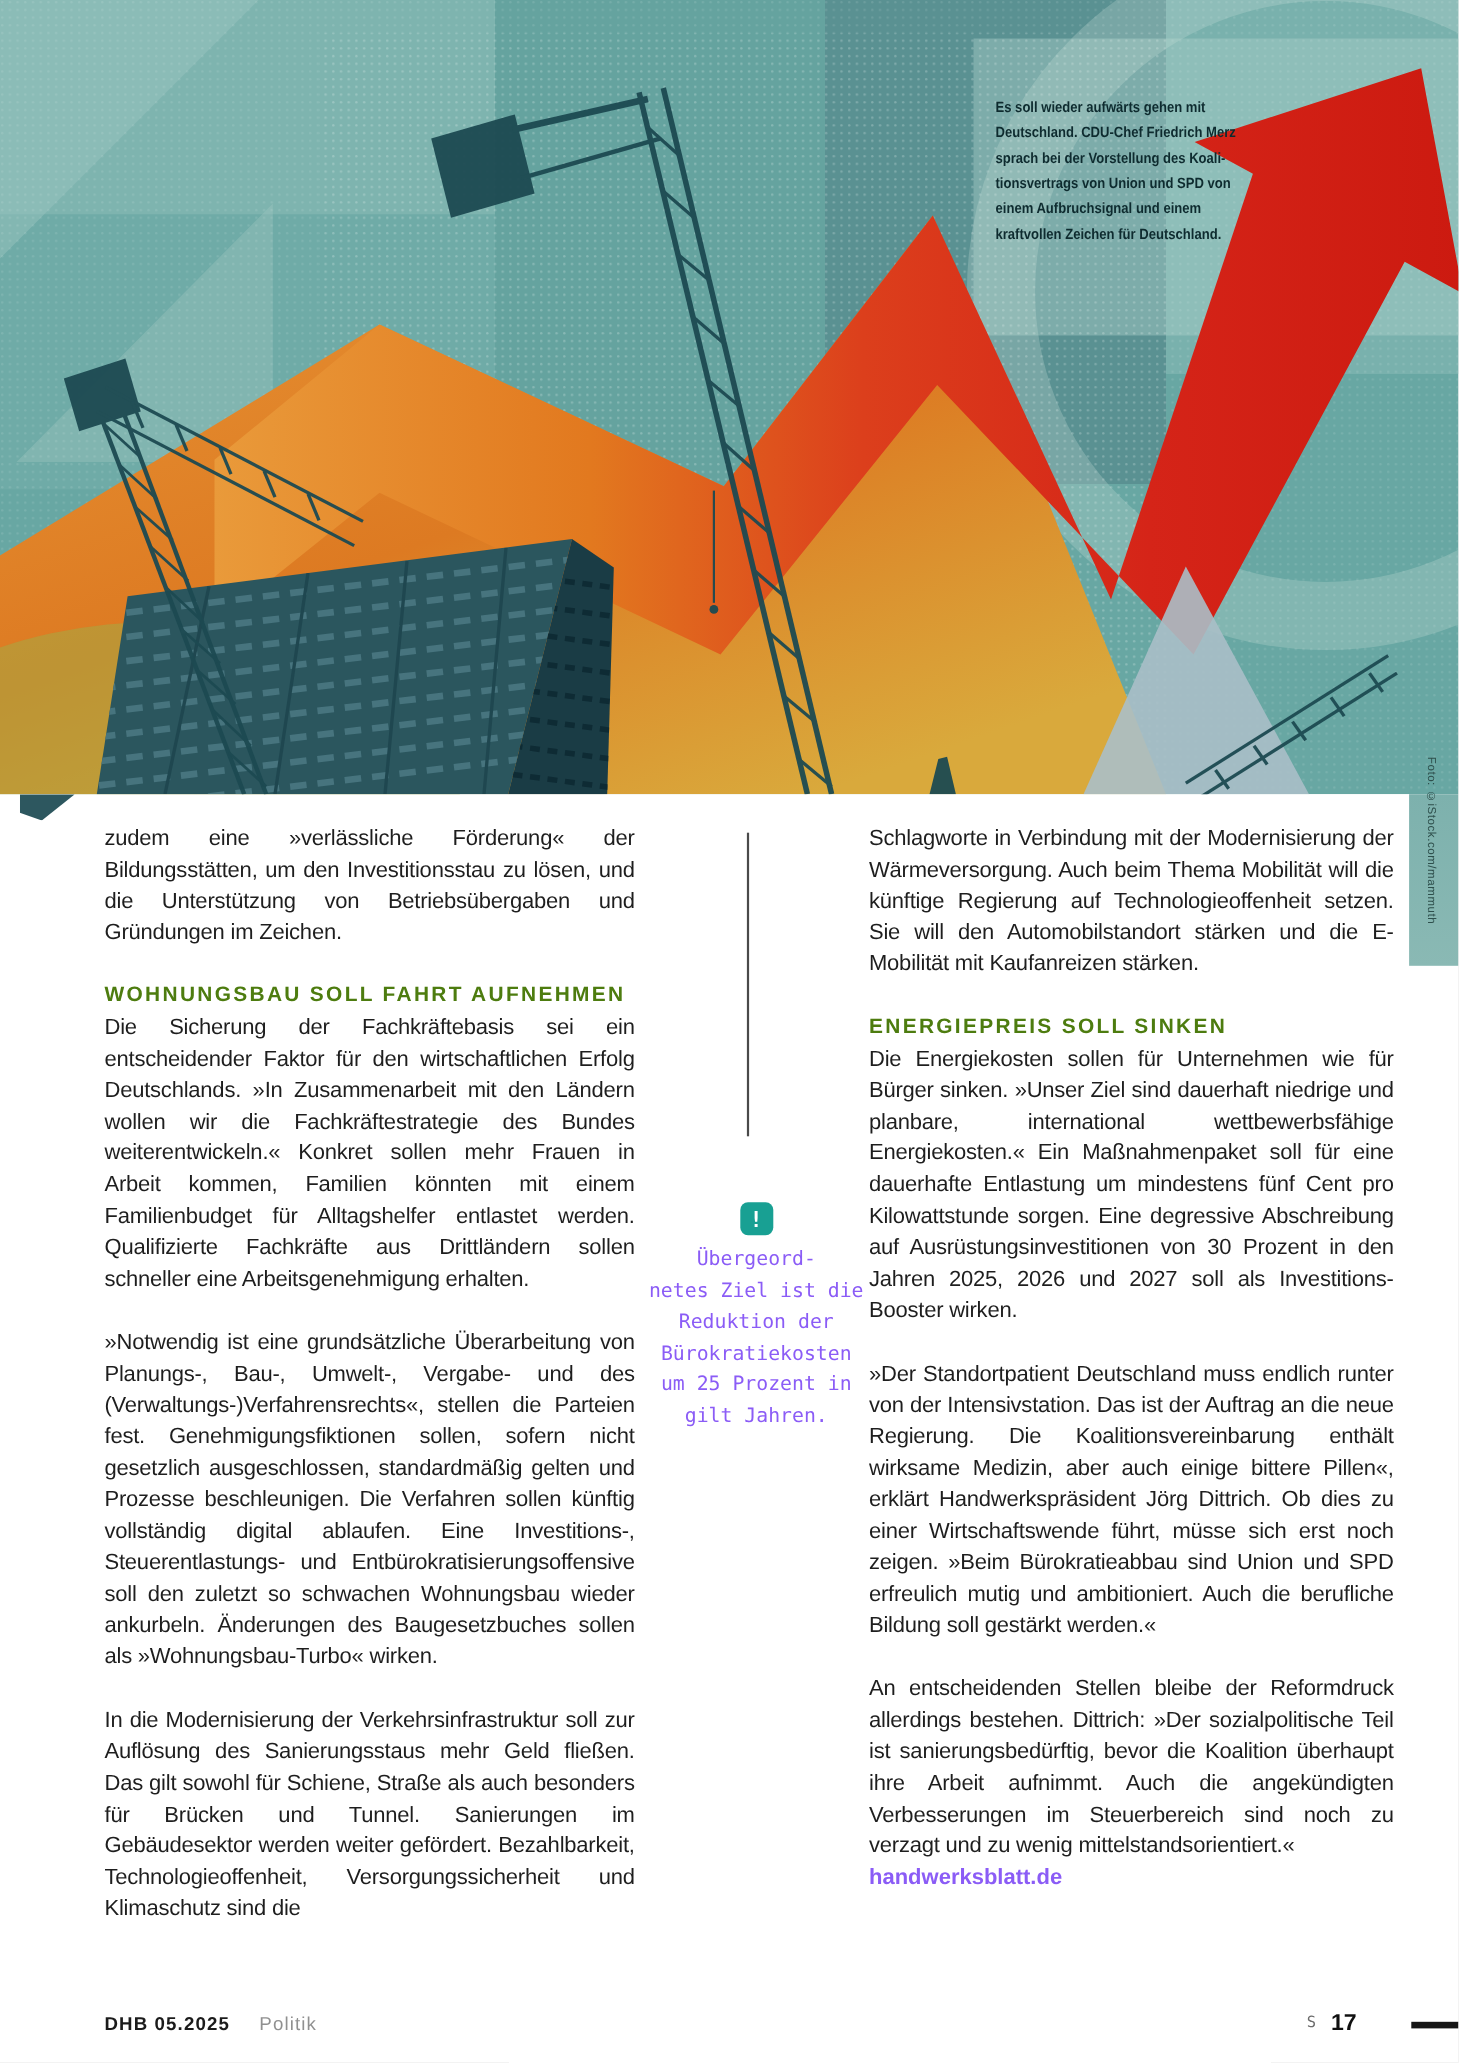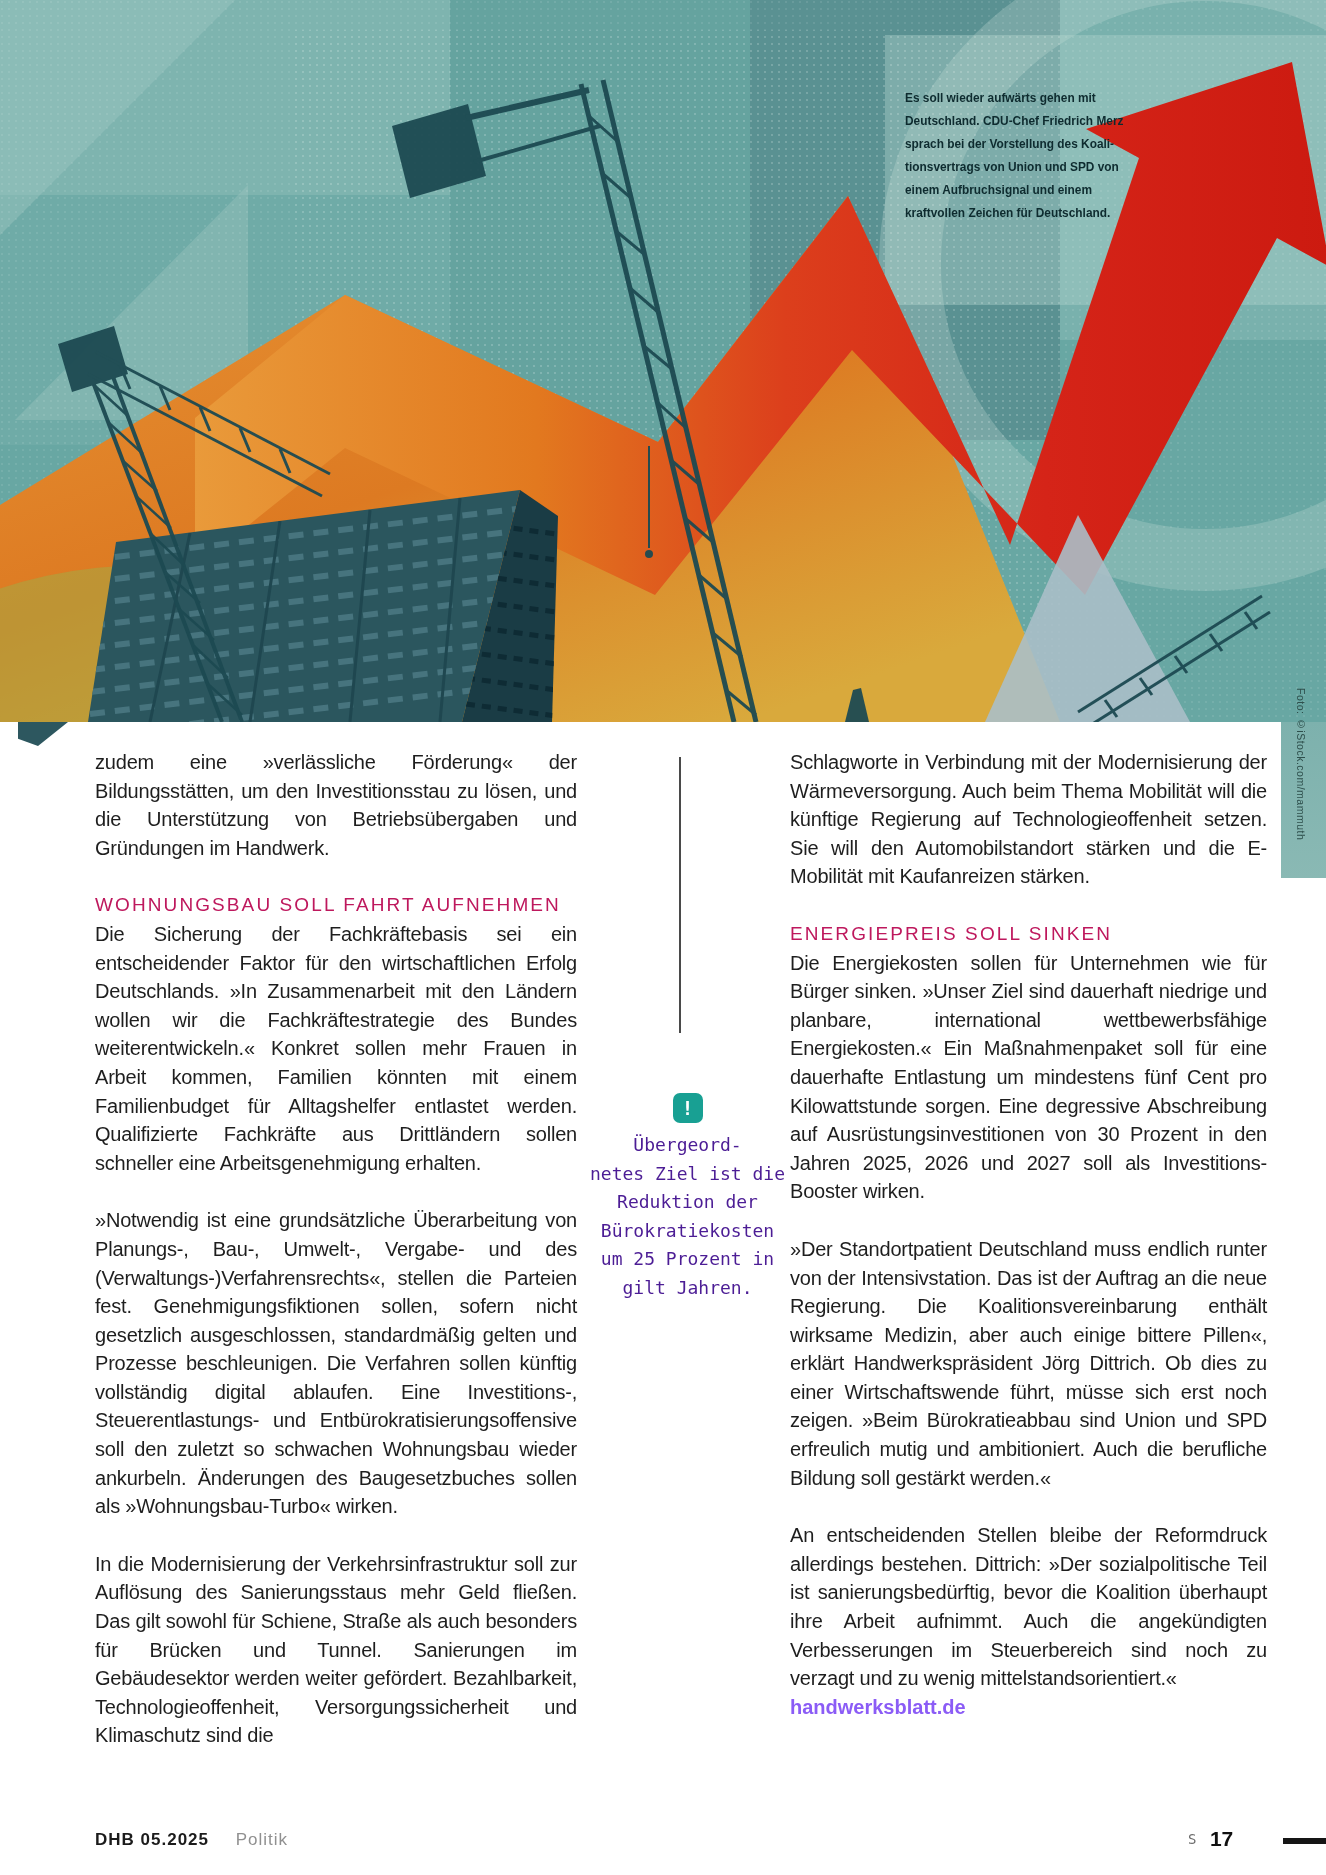--- a/index.html
+++ b/index.html
@@ -246,7 +246,7 @@
   <div class="photo-credit">Foto: ©iStock.com/mammuth</div>
 
   <div class="col col-left">
-    <p class="body-p">zudem eine »verlässliche Förderung« der Bildungsstätten, um den Investitionsstau zu lösen, und die Unterstützung von Betriebsübergaben und Gründungen im Handwerk.</p>
+    <p class="body-p">zudem eine »verlässliche Förderung« der Bildungsstätten, um den Investitionsstau zu lösen, und die Unterstützung von Betriebsübergaben und Gründungen im Zeichen.</p>
     <h3 class="subhead">WOHNUNGSBAU SOLL FAHRT AUFNEHMEN</h3>
     <p class="body-p">Die Sicherung der Fachkräftebasis sei ein entscheidender Faktor für den wirtschaftlichen Erfolg Deutschlands. »In Zusammenarbeit mit den Ländern wollen wir die Fachkräftestrategie des Bundes weiterentwickeln.« Konkret sollen mehr Frauen in Arbeit kommen, Familien könnten mit einem Familienbudget für Alltagshelfer entlastet werden. Qualifizierte Fachkräfte aus Drittländern sollen schneller eine Arbeitsgenehmigung erhalten.</p>
     <p class="body-p">»Notwendig ist eine grundsätzliche Überarbeitung von Planungs-, Bau-, Umwelt-, Vergabe- und des (Verwaltungs-)Verfahrensrechts«, stellen die Parteien fest. Genehmigungsfiktionen sollen, sofern nicht gesetzlich ausgeschlossen, standardmäßig gelten und Prozesse beschleunigen. Die Verfahren sollen künftig vollständig digital ablaufen. Eine Investitions-, Steuerentlastungs- und Entbürokratisierungsoffensive soll den zuletzt so schwachen Wohnungsbau wieder ankurbeln. Änderungen des Baugesetzbuches sollen als »Wohnungsbau-Turbo« wirken.</p>

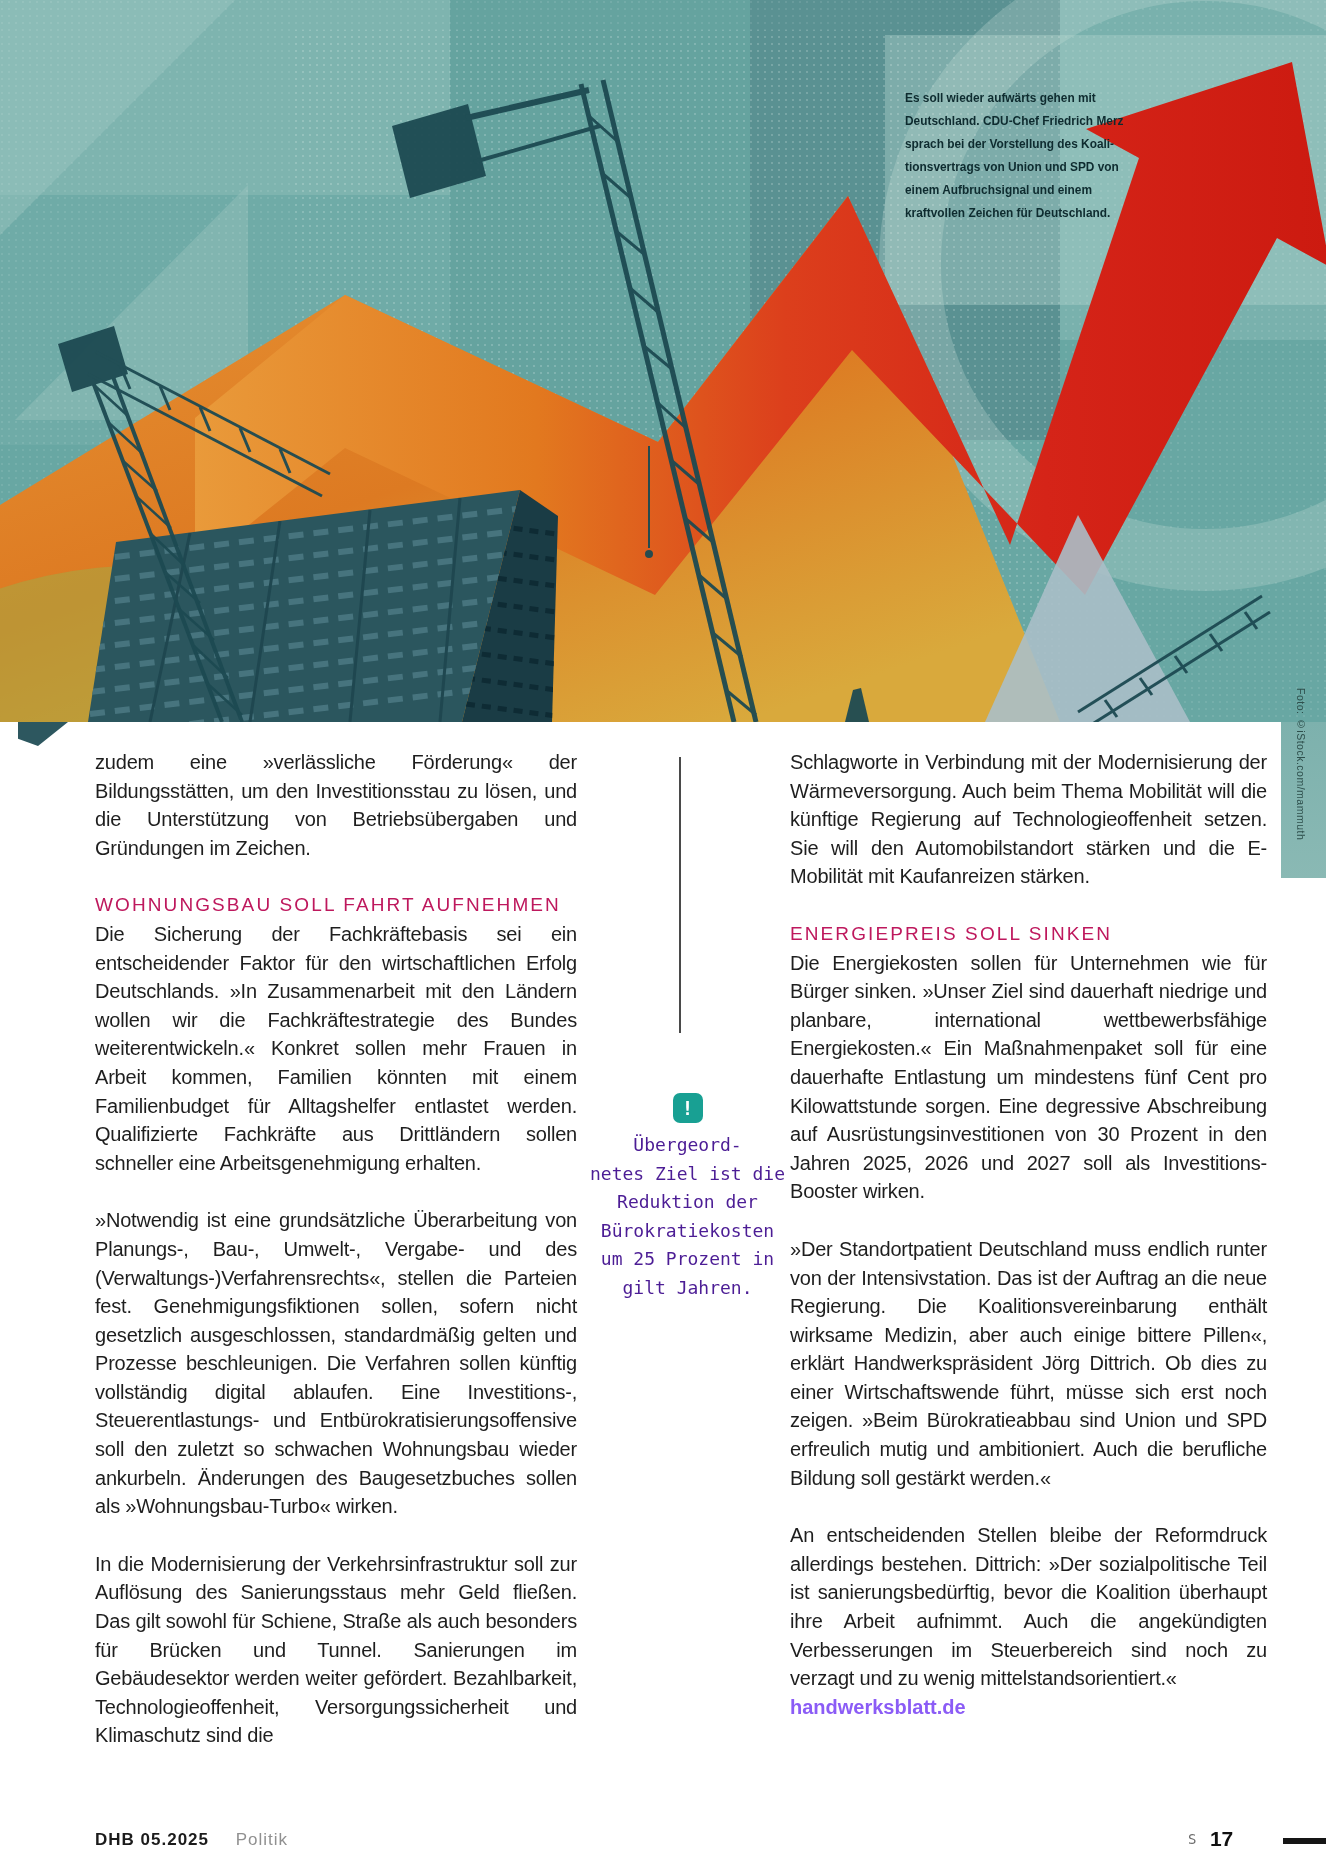--- a/index.html
+++ b/index.html
@@ -41,8 +41,8 @@
   }
   .body-p.no-gap { margin-bottom:0; }
   .subhead {
-    margin:0; font-size:19px; font-weight:normal; letter-spacing:2.1px;
-    line-height:28.6px; color:#be185d;
+    margin:0; font-size:19px; font-weight:bold; letter-spacing:2.1px;
+    line-height:28.6px; color:#4d7c0f;
   }
   .site-link { font-size:20px; line-height:28.6px; font-weight:bold; color:#8b5cf6; }
 

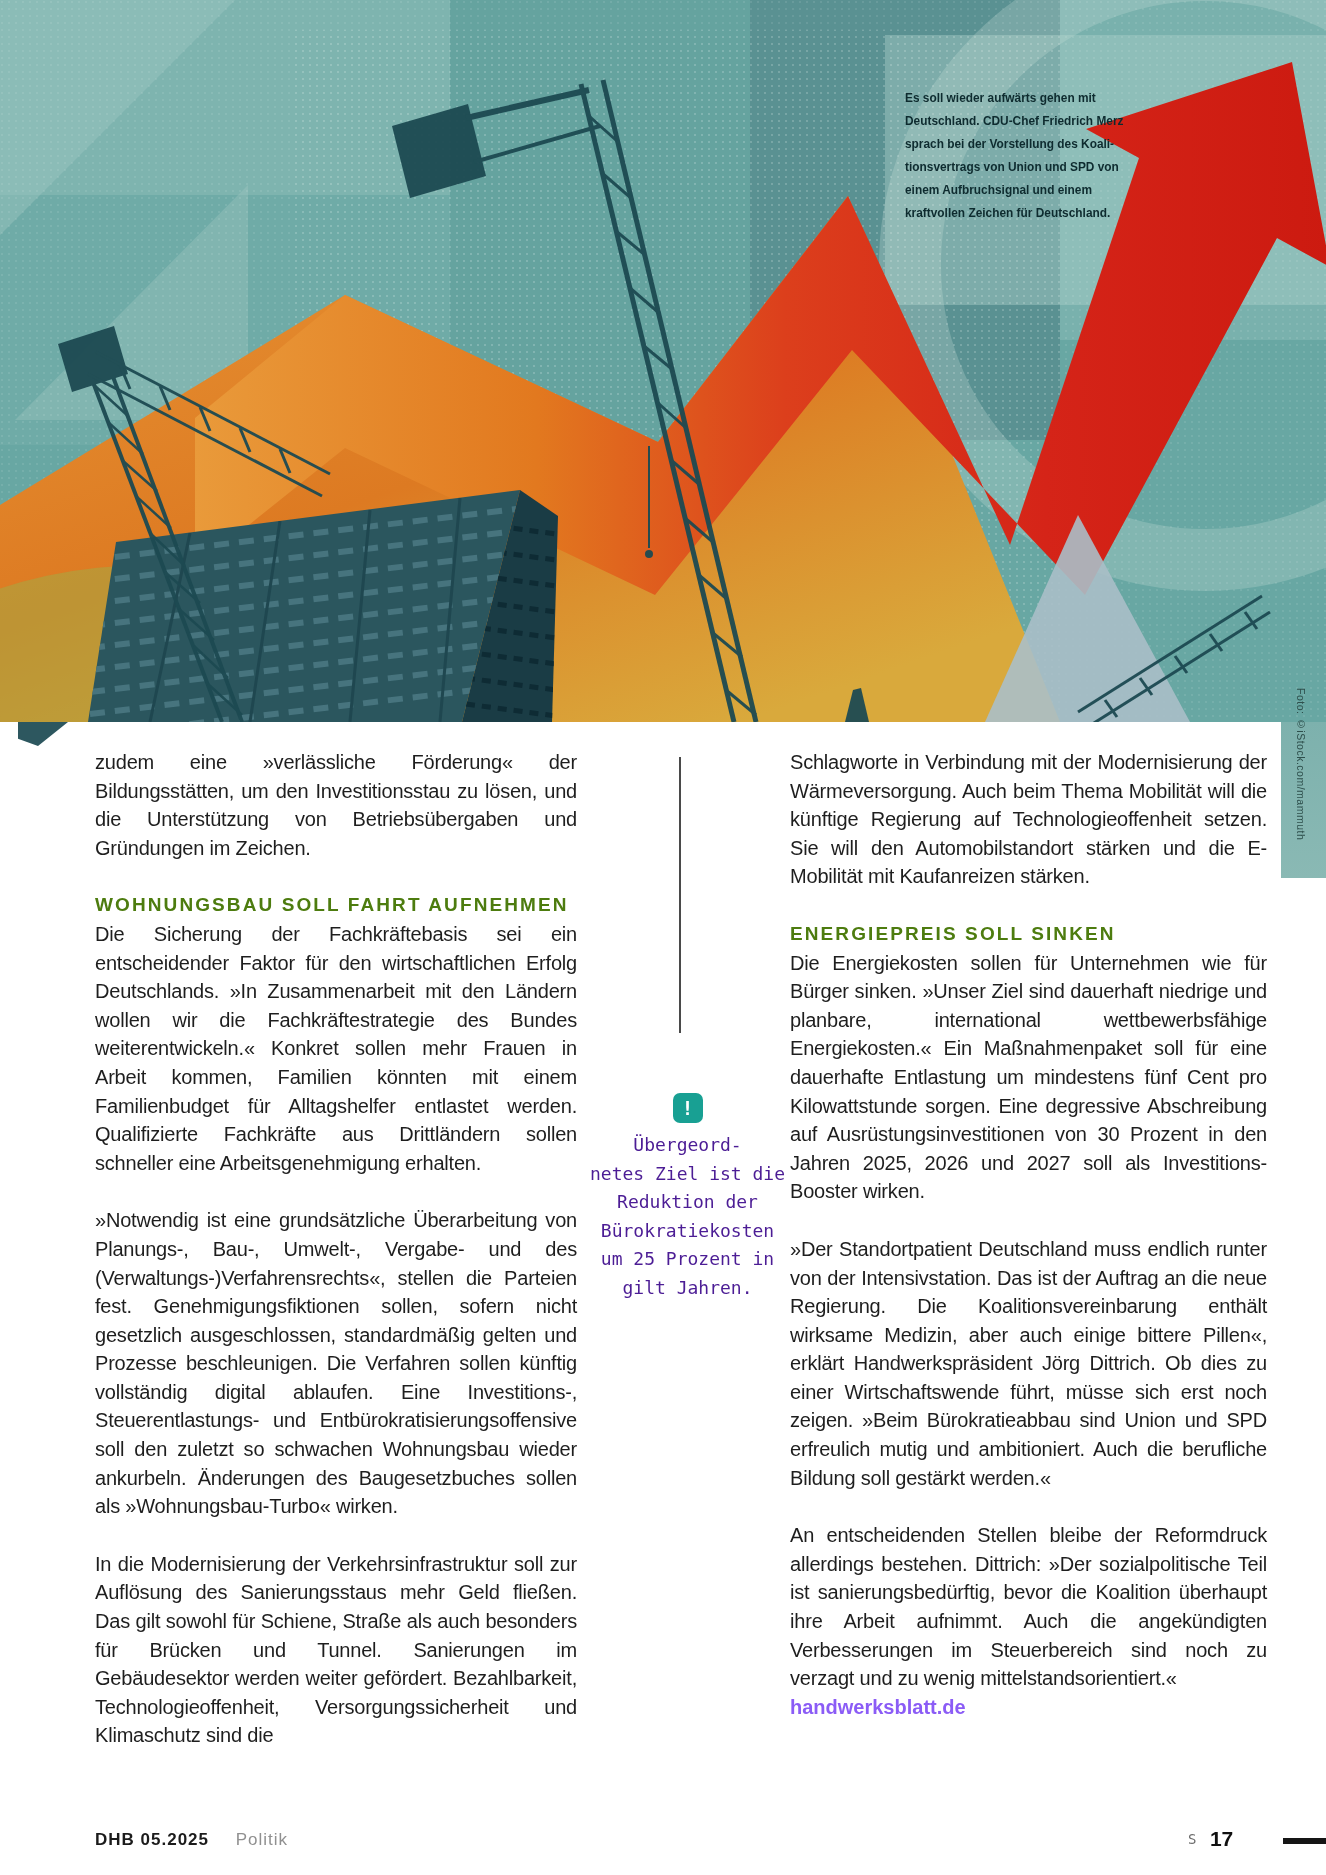--- a/index.html
+++ b/index.html
@@ -61,7 +61,7 @@
   }
   .pq-text {
     margin-top:8px; font-family:"DejaVu Sans Mono", monospace;
-    font-size:18px; line-height:28.5px; color:#4c1d95;text-align:center;
+    font-size:18px; line-height:28.5px; color:#8b5cf6;text-align:center;
   }
   .pq-text span { display:block; white-space:nowrap; }
 

